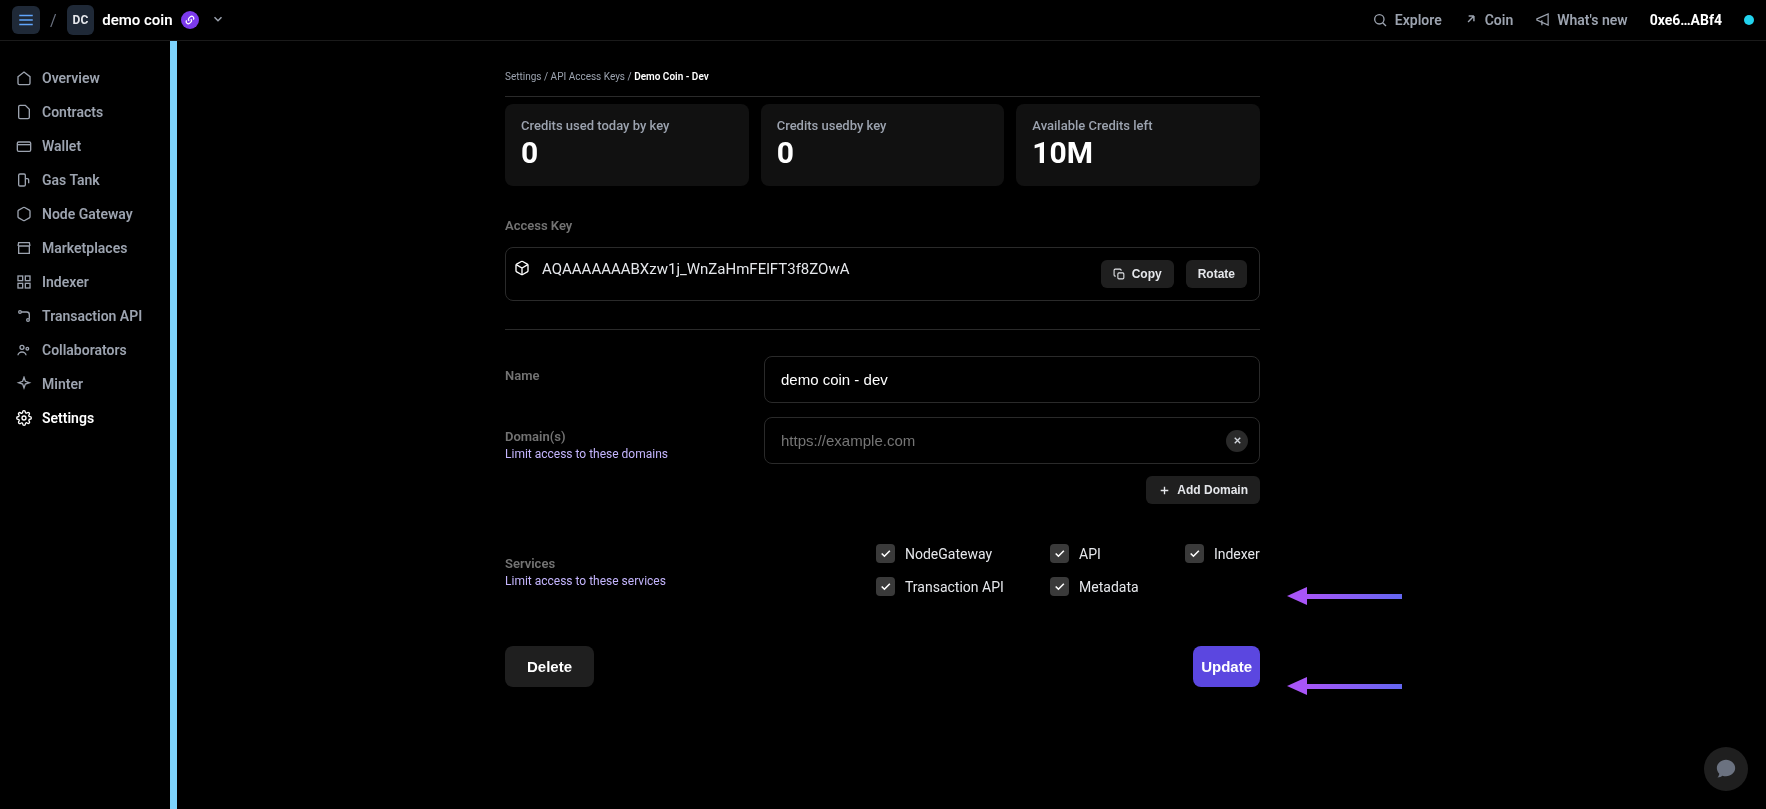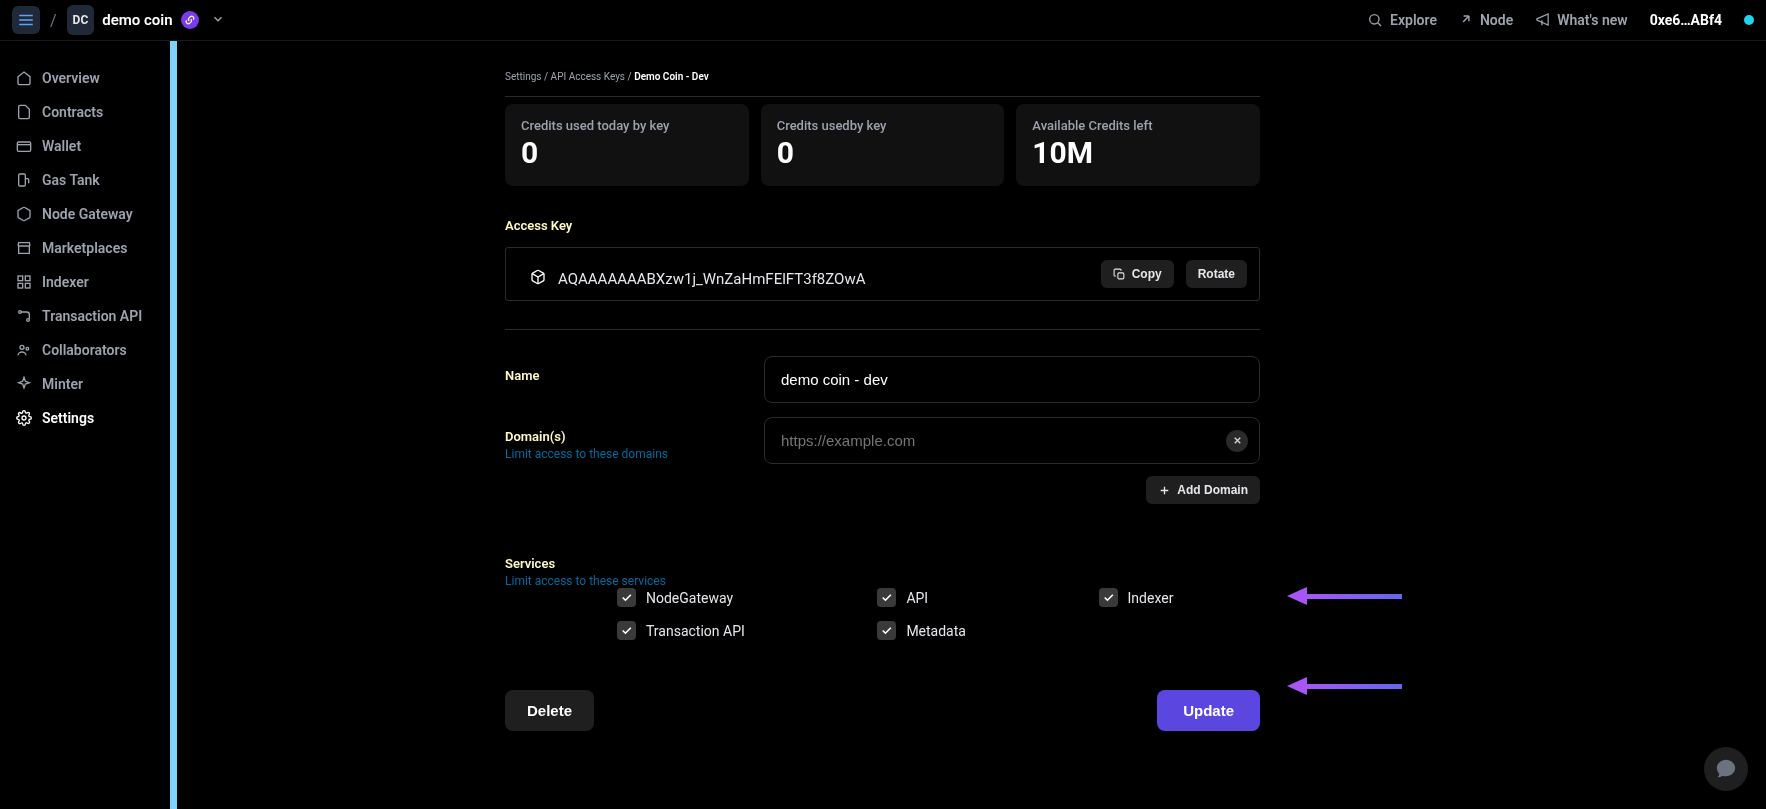--- a/index.html
+++ b/index.html
@@ -115,7 +115,7 @@
       <svg width="14" height="14" viewBox="0 0 24 24" fill="none" stroke="currentColor" stroke-width="2.5">
           <path d="M7 17L17 7M17 7H8M17 7v9"></path>
         </svg>
-      <span>Node</span>
+      <span>Coin</span>
     </div>
     <div class="tnav-item">
       <svg width="15" height="15" viewBox="0 0 24 24" fill="none" stroke="currentColor" stroke-width="2">

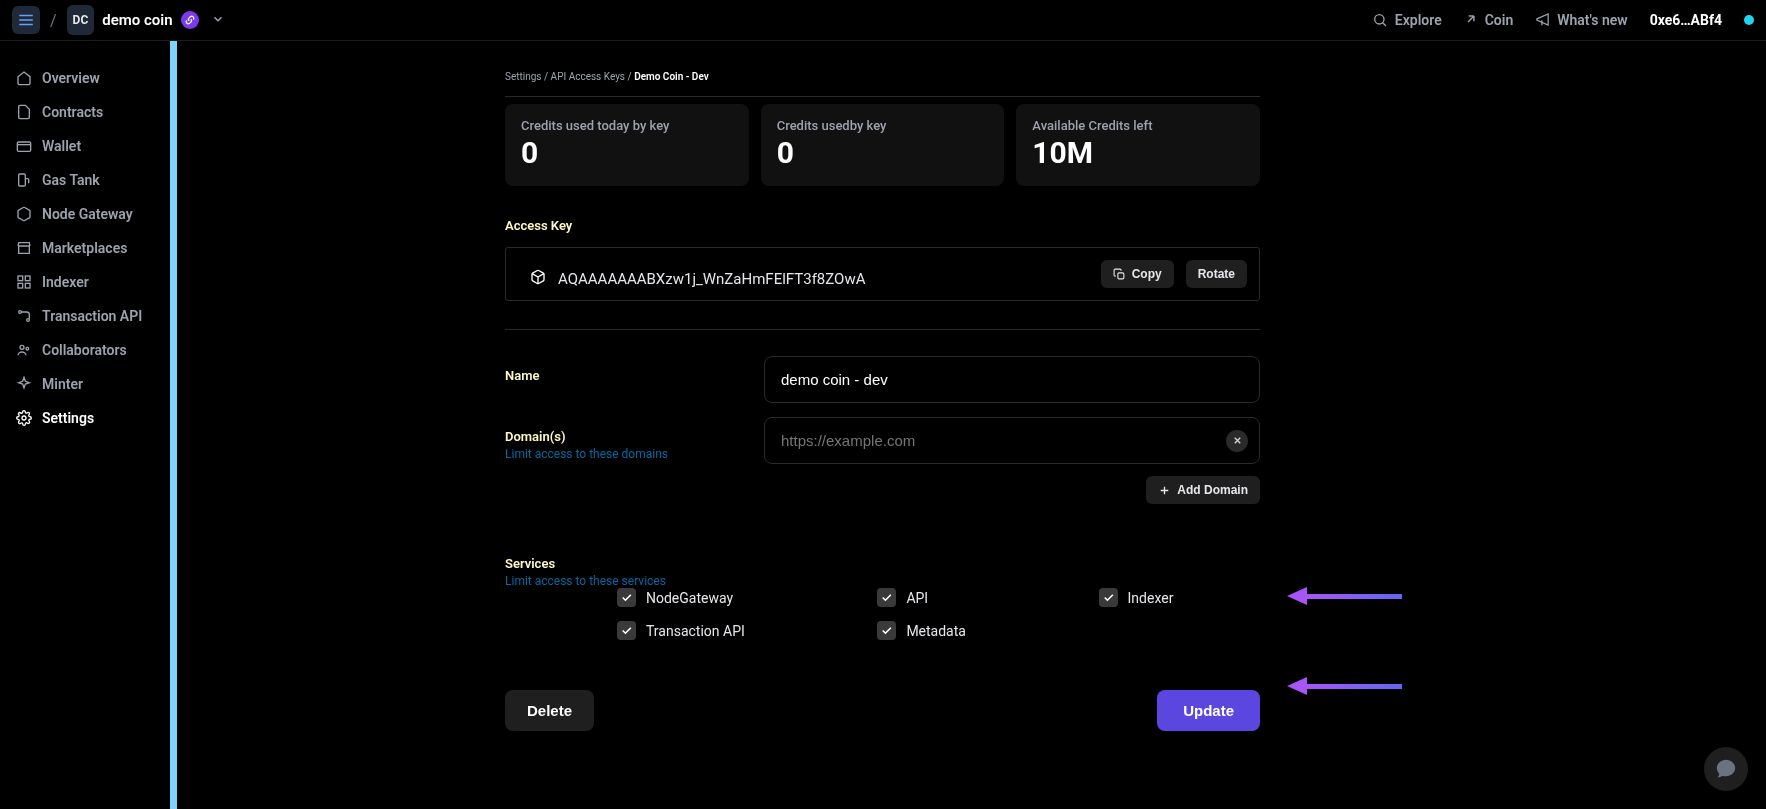--- a/index.html
+++ b/index.html
@@ -40,7 +40,7 @@
 .stat-label { color: #9ca3af; font-size: 13px; font-weight: 500; }
 .stat-value { color: #fff; font-size: 30px; font-weight: 700; margin-top: 2px; }
 
-.section-label { color: #fef9c3; font-size: 13px; font-weight: 600; margin-top: 32px; }
+.section-label { color: #737373; font-size: 13px; font-weight: 600; margin-top: 32px; }
 .section-sub { color: #0369a1; font-size: 12px; margin-top: 3px; }
 
 .key-box { margin-top: 14px; border: 1px solid #2a2a2a; border-radius: 3px; padding: 12px 12px 12px 24px; display: flex; align-items: flex-end; gap: 12px; }

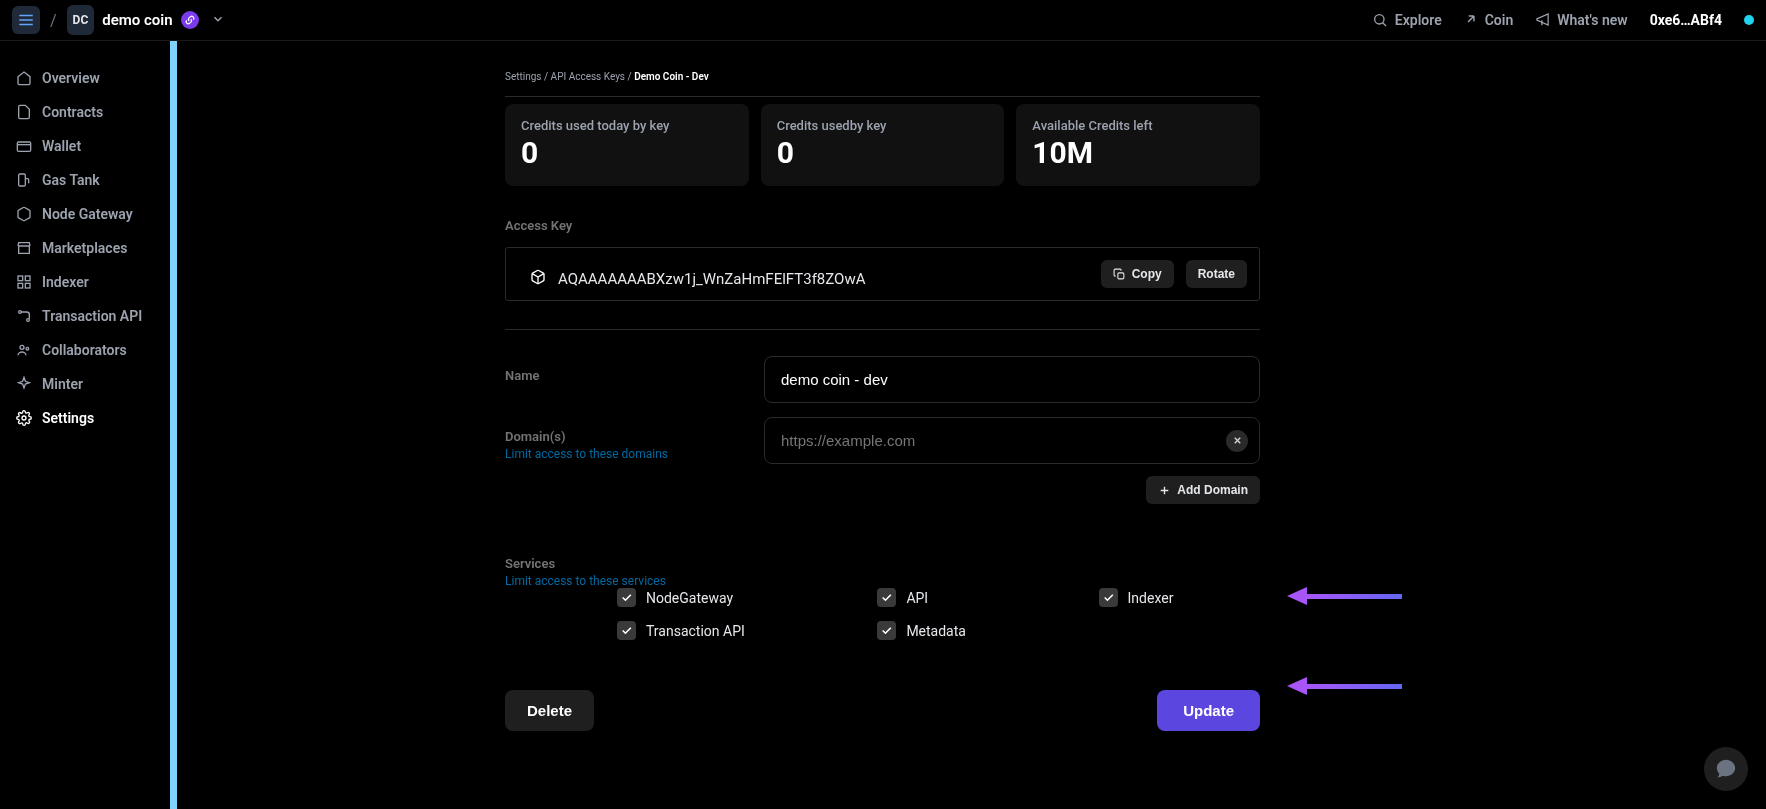--- a/index.html
+++ b/index.html
@@ -43,7 +43,7 @@
 .section-label { color: #737373; font-size: 13px; font-weight: 600; margin-top: 32px; }
 .section-sub { color: #0369a1; font-size: 12px; margin-top: 3px; }
 
-.key-box { margin-top: 14px; border: 1px solid #2a2a2a; border-radius: 3px; padding: 12px 12px 12px 24px; display: flex; align-items: flex-end; gap: 12px; }
+.key-box { margin-top: 14px; border: 1px solid #2a2a2a; border-radius: 8px; padding: 12px 12px 12px 8px; display: flex; align-items: flex-start; gap: 12px; }
 .key-box .key-icon { color: #fff; }
 .key-text { color: #e5e7eb; font-family: inherit; font-size: 15px; flex: 1; }
 .btn-small { background: #1f1f1f; border: none; color: #e5e7eb; font-size: 12px; font-weight: 600; padding: 7px 12px; border-radius: 6px; cursor: pointer; display: flex; align-items: center; gap: 6px; }

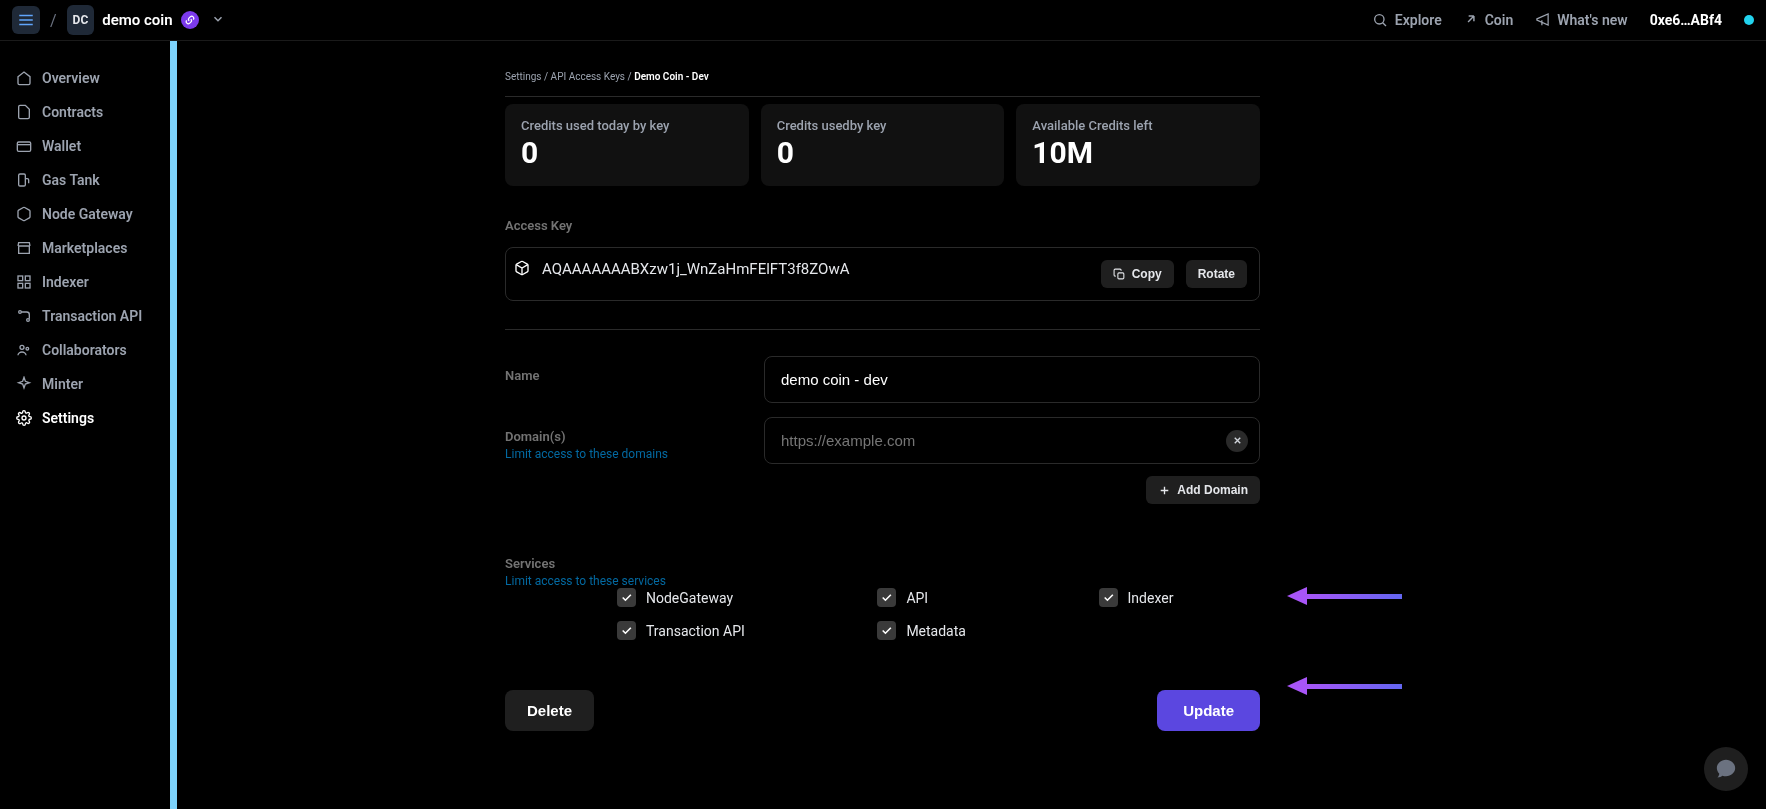--- a/index.html
+++ b/index.html
@@ -41,7 +41,7 @@
 .stat-value { color: #fff; font-size: 30px; font-weight: 700; margin-top: 2px; }
 
 .section-label { color: #737373; font-size: 13px; font-weight: 600; margin-top: 32px; }
-.section-sub { color: #0369a1; font-size: 12px; margin-top: 3px; }
+.section-sub { color: #c4b5fd; font-size: 12px; margin-top: 3px; }
 
 .key-box { margin-top: 14px; border: 1px solid #2a2a2a; border-radius: 8px; padding: 12px 12px 12px 8px; display: flex; align-items: flex-start; gap: 12px; }
 .key-box .key-icon { color: #fff; }

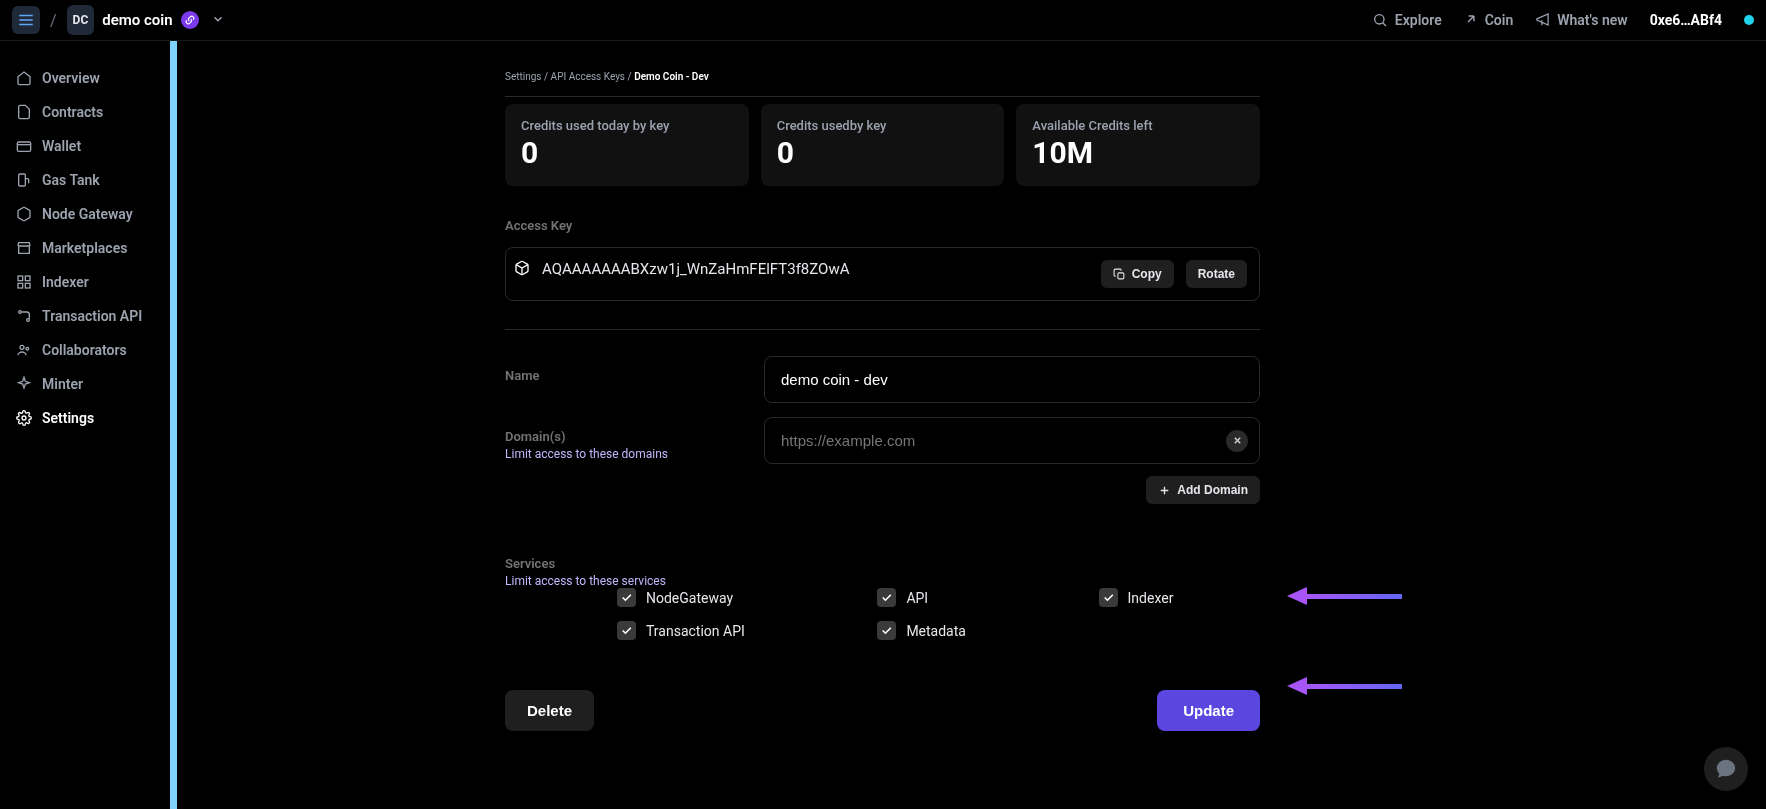--- a/index.html
+++ b/index.html
@@ -60,7 +60,7 @@
 
 .add-domain-row { display: flex; justify-content: flex-end; margin-top: 12px; }
 
-.services-row { display: flex; margin-top: 40px; flex-direction: column; }
+.services-row { display: flex; margin-top: 40px; }
 .services-grid { display: grid; grid-template-columns: repeat(3, auto); gap: 14px 46px; }
 .check-item { display: flex; align-items: center; gap: 10px; }
 .check-box { width: 19px; height: 19px; background: #3a3a3a; border-radius: 4px; display: flex; align-items: center; justify-content: center; cursor: pointer; }

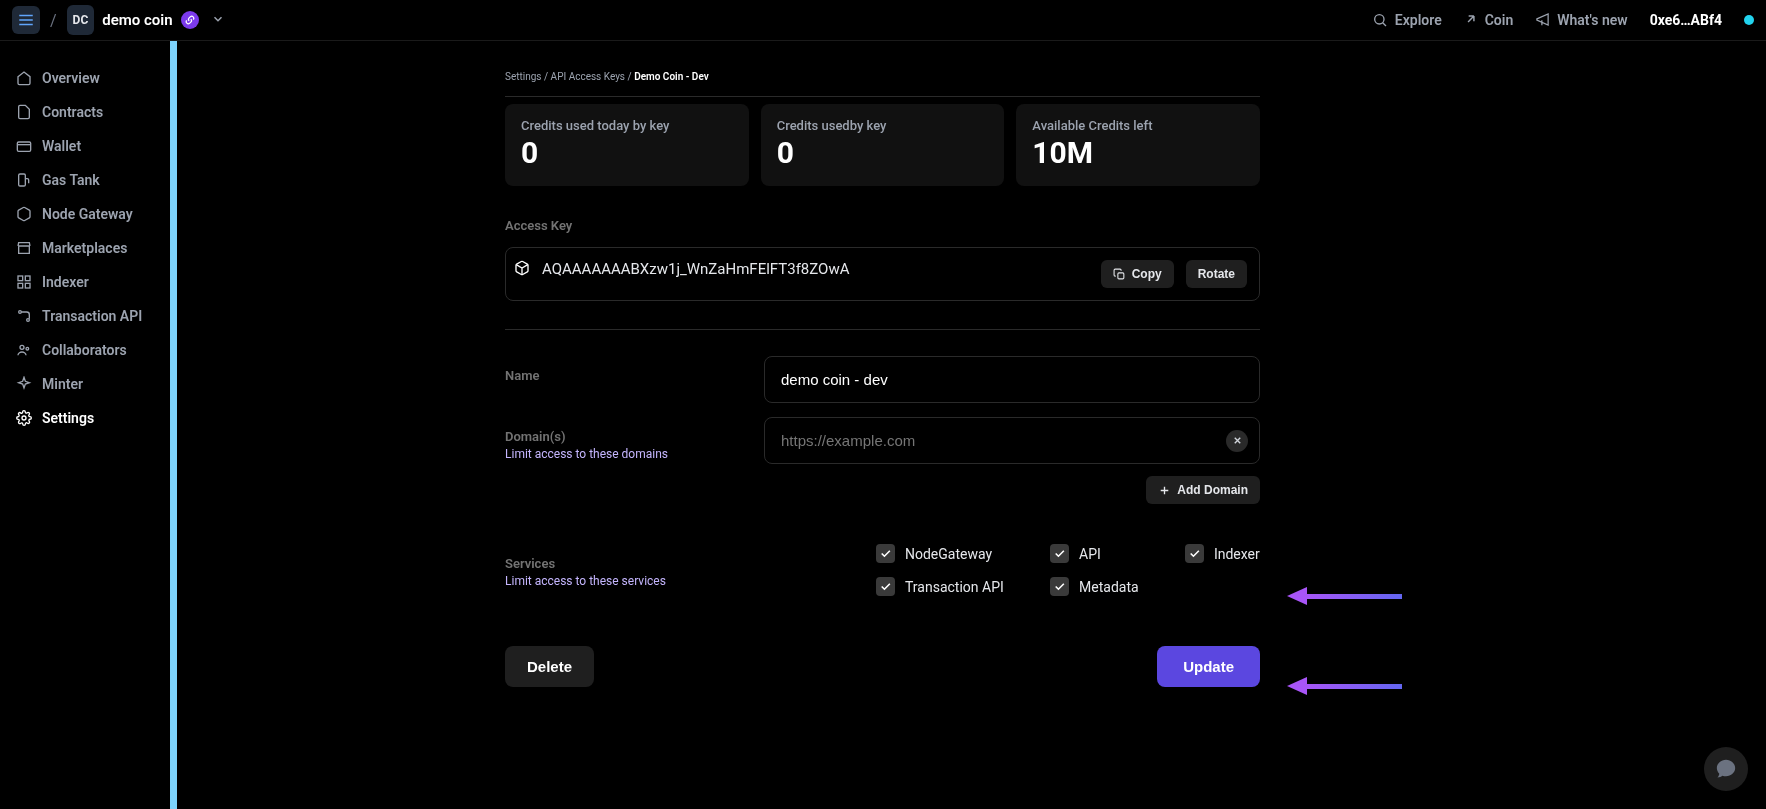--- a/index.html
+++ b/index.html
@@ -69,7 +69,7 @@
 
 .actions-row { display: flex; justify-content: space-between; margin-top: 50px; }
 .btn-delete { background: #1f1f1f; border: none; color: #fff; font-size: 15px; font-weight: 600; padding: 7px 22px; border-radius: 8px; cursor: pointer; }
-.btn-update { background: #5b47e0; border: none; color: #fff; font-size: 15px; font-weight: 600; padding: 12px 26px; border-radius: 8px; cursor: pointer; }
+.btn-update { background: #5b47e0; border: none; color: #fff; font-size: 15px; font-weight: 600; padding: 12px 8px; border-radius: 8px; cursor: pointer; }
 
 .arrow-annot { position: absolute; width: 115px; height: 18px; }
 .arrow-line { position: absolute; left: 18px; top: 7px; width: 97px; height: 5px; background: linear-gradient(90deg, #a855f7, #6366f1); }

